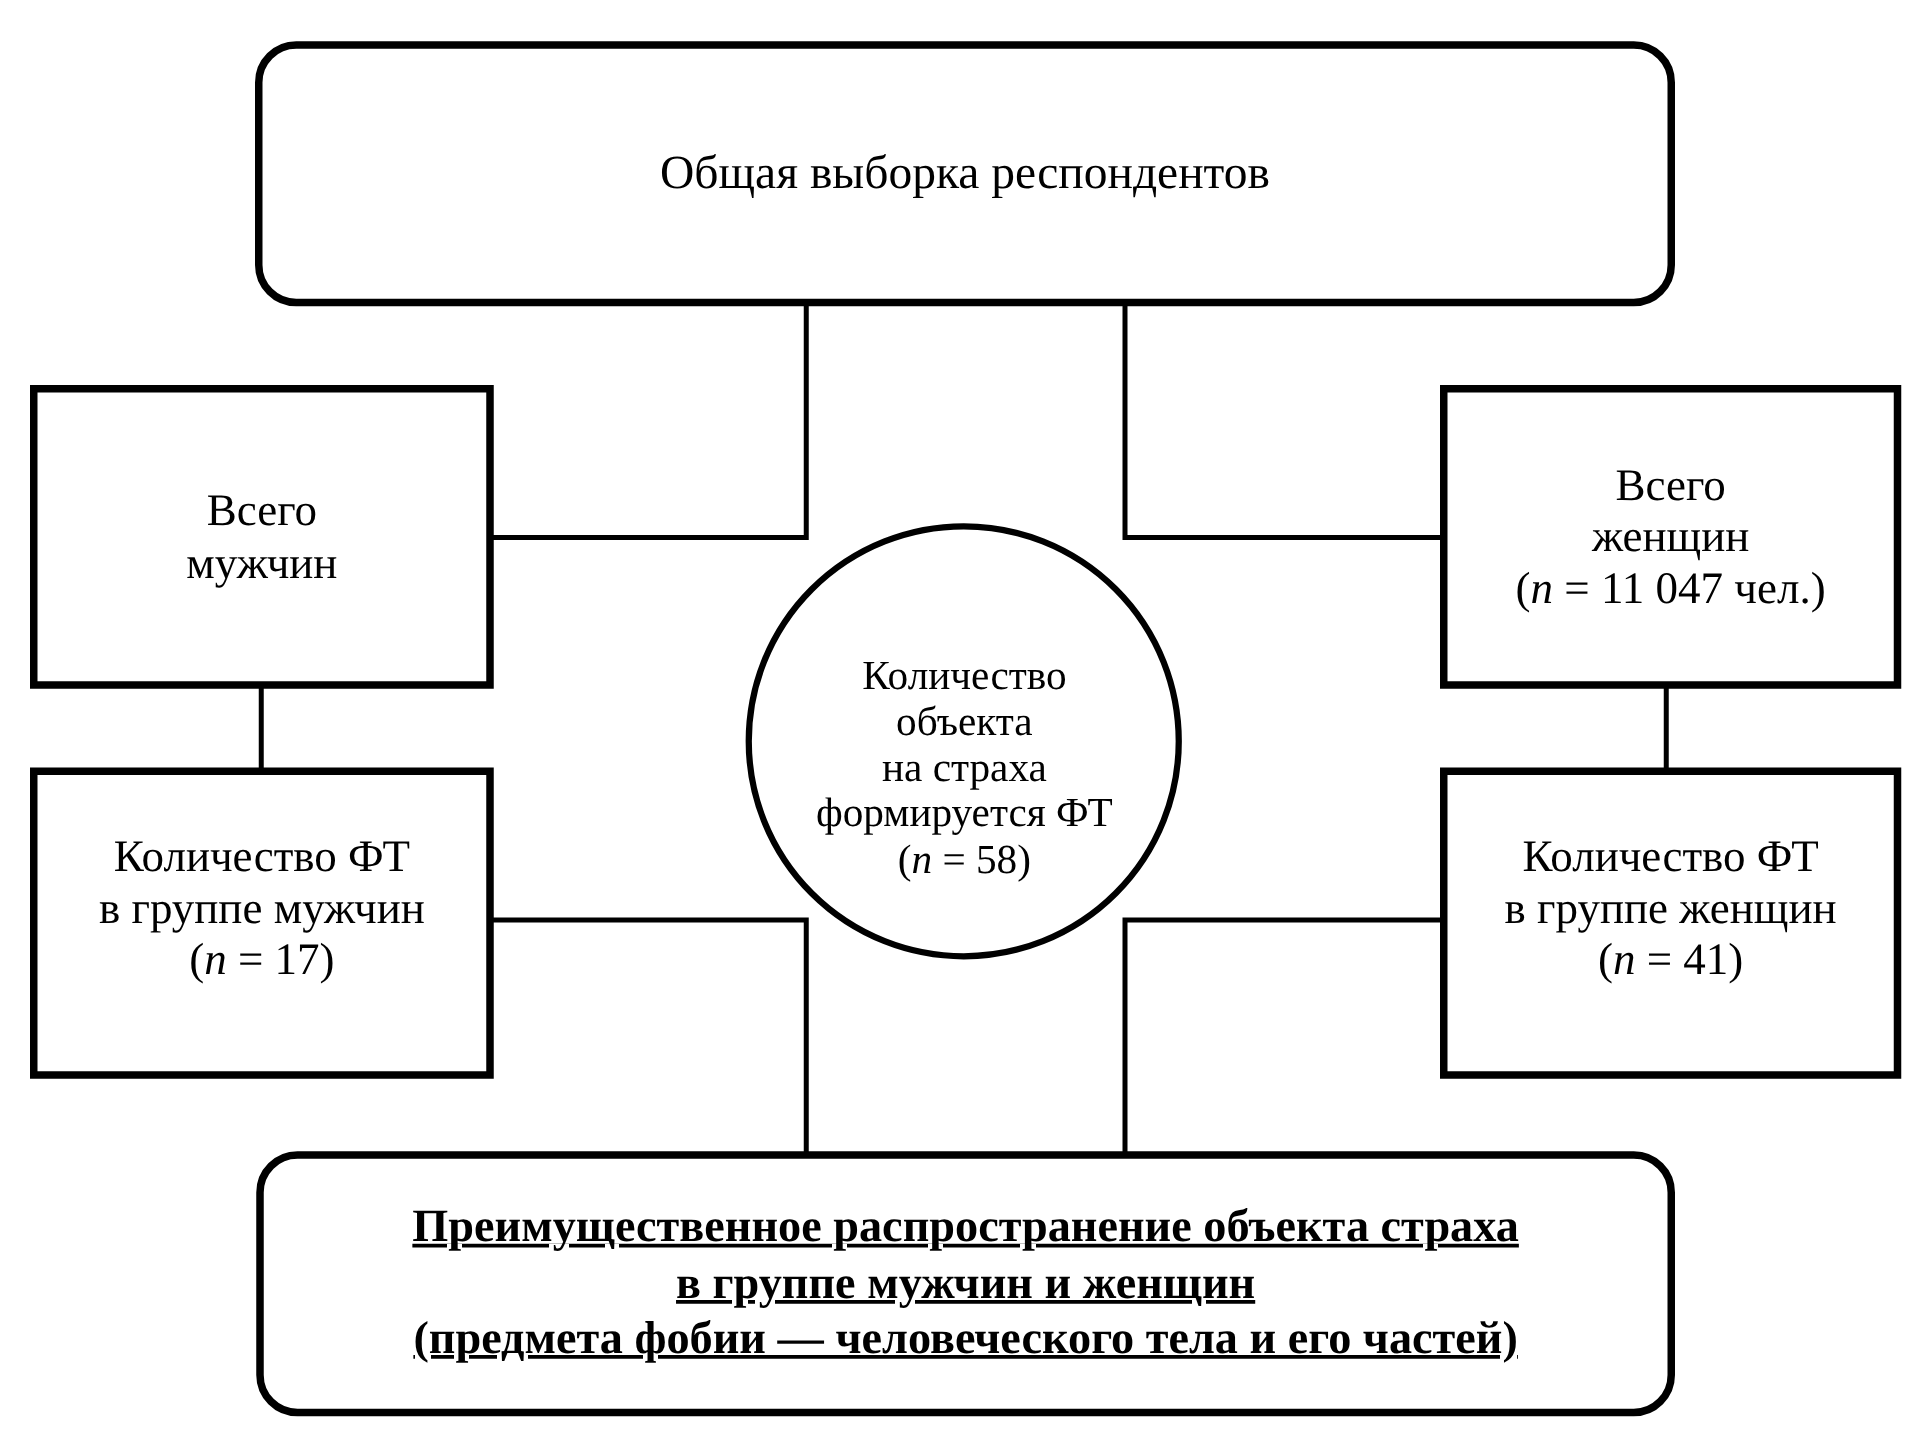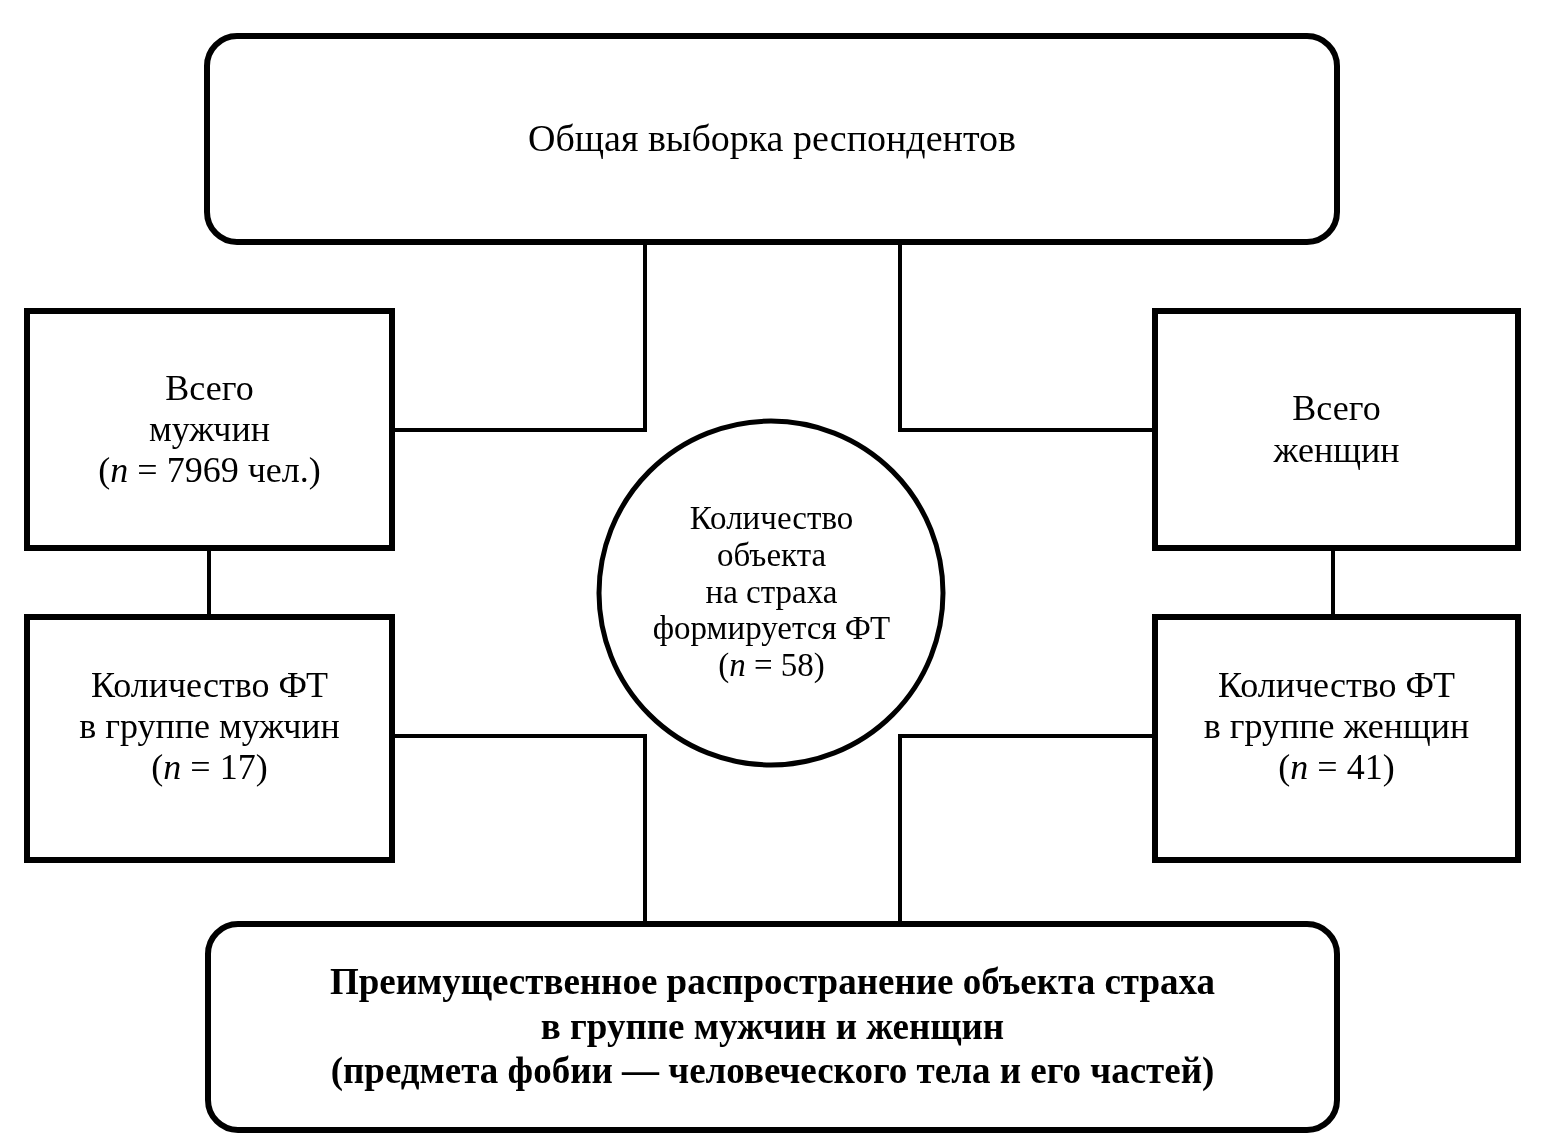--- a/index.html
+++ b/index.html
@@ -128,7 +128,6 @@
   <div class="node-text" id="text-males-box">
     <span class="line">Всего</span>
     <span class="line">мужчин</span>
-    <span class="line"><span>(</span><span class="ital">n</span><span> = 7969 чел.)</span></span>
   </div>
 
   <div class="node-text" id="text-females-box">

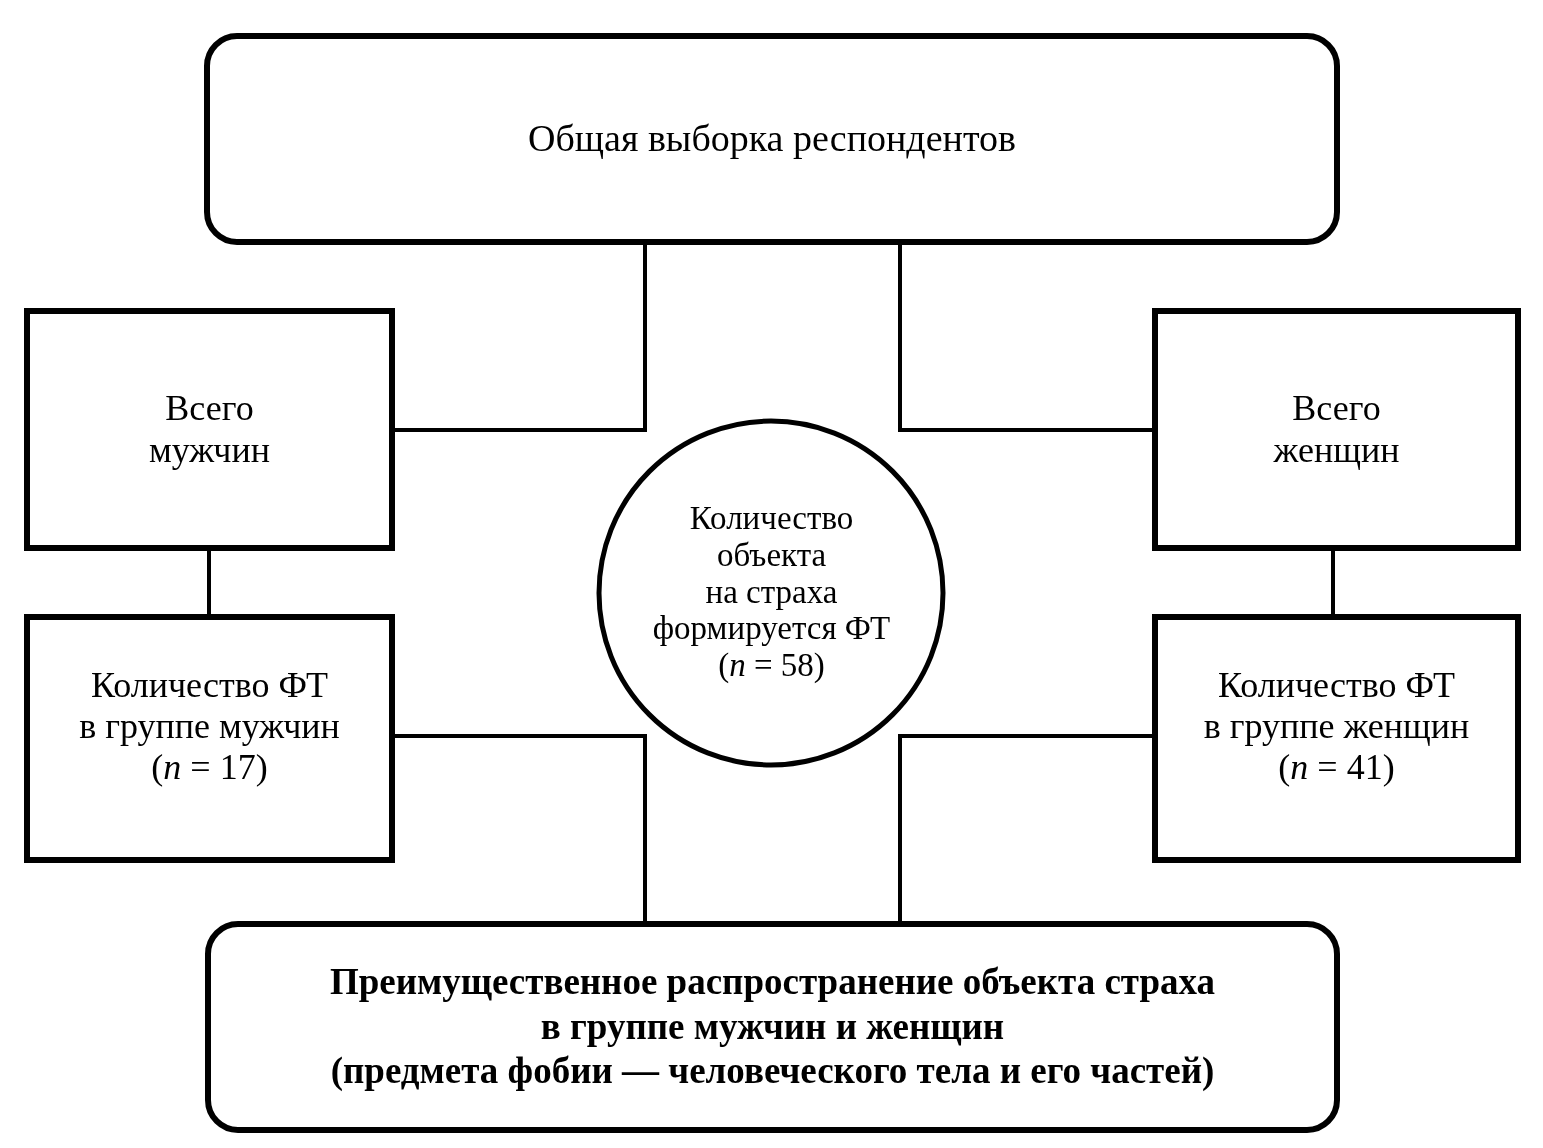--- a/index.html
+++ b/index.html
@@ -133,6 +133,7 @@
   <div class="node-text" id="text-females-box">
     <span class="line">Всего</span>
     <span class="line">женщин</span>
+    <span class="line"><span>(</span><span class="ital">n</span><span> = 11 047 чел.)</span></span>
   </div>
 
   <div class="node-text" id="text-males-ft-box">

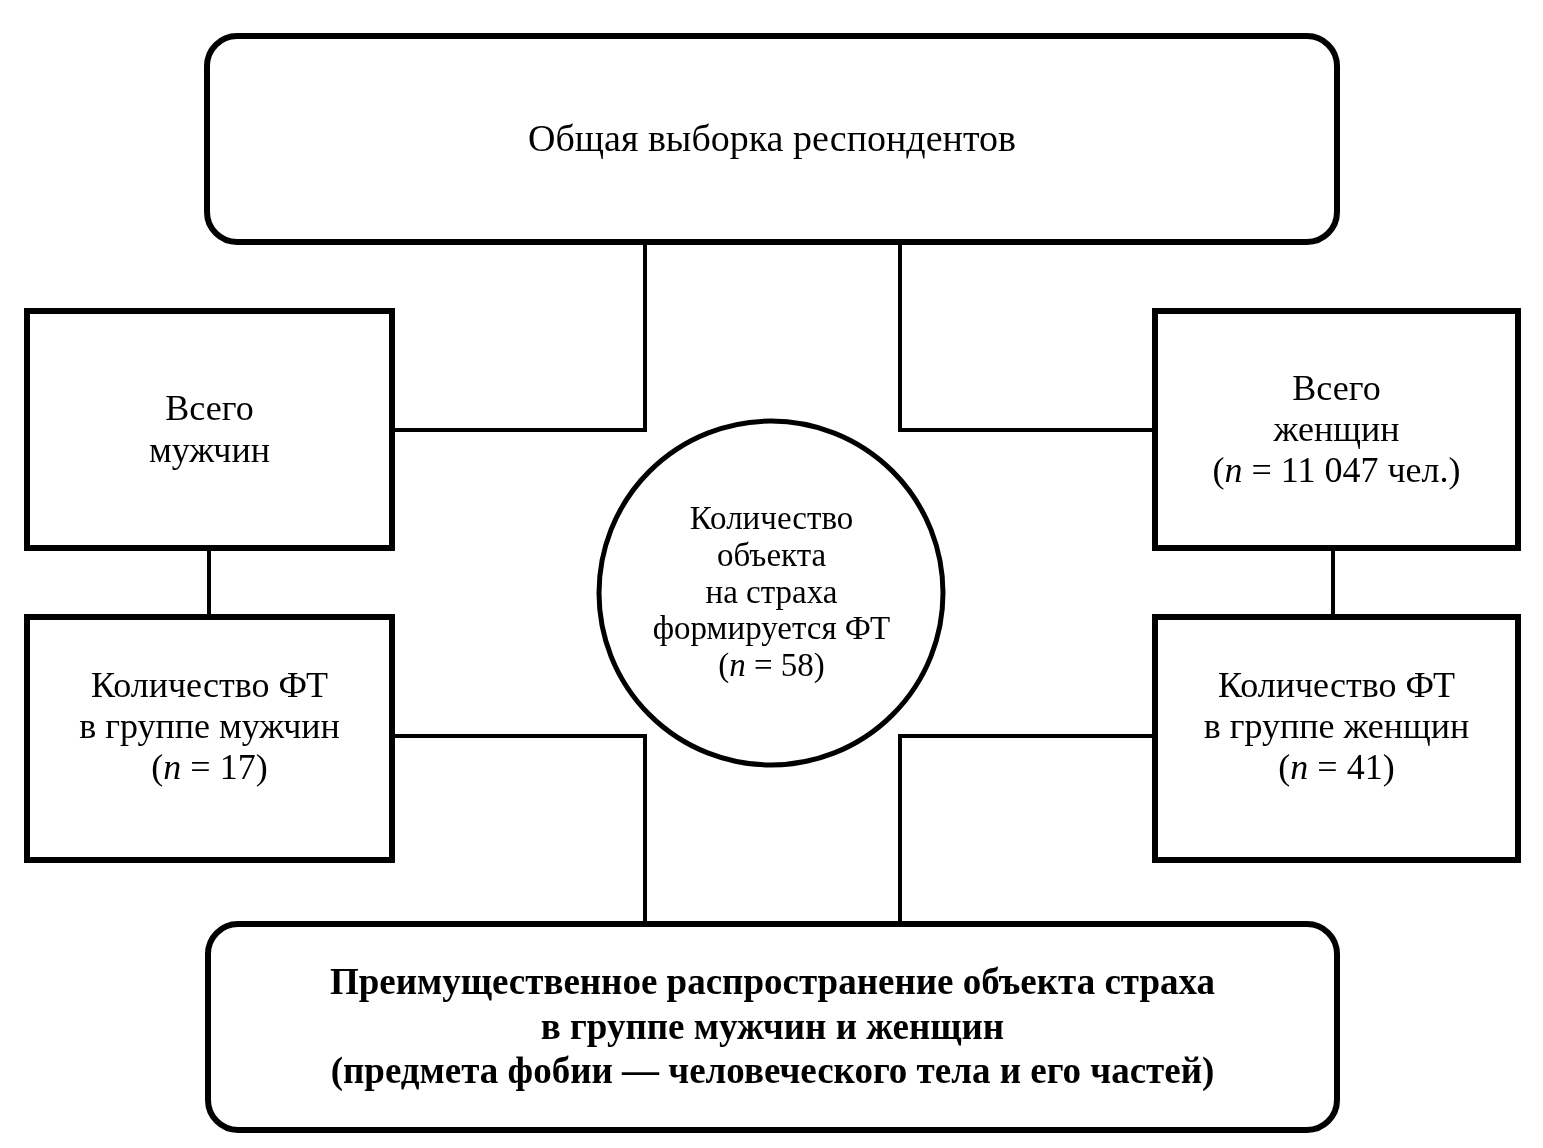--- a/index.html
+++ b/index.html
@@ -73,7 +73,7 @@
     box-sizing: border-box;
   }
   #text-center-circle {
-    left: 600px; top: 436px; width: 343px; height: 312px;
+    left: 600px; top: 459px; width: 343px; height: 312px;
     font-size: 33px;
     line-height: 1.12;
   }

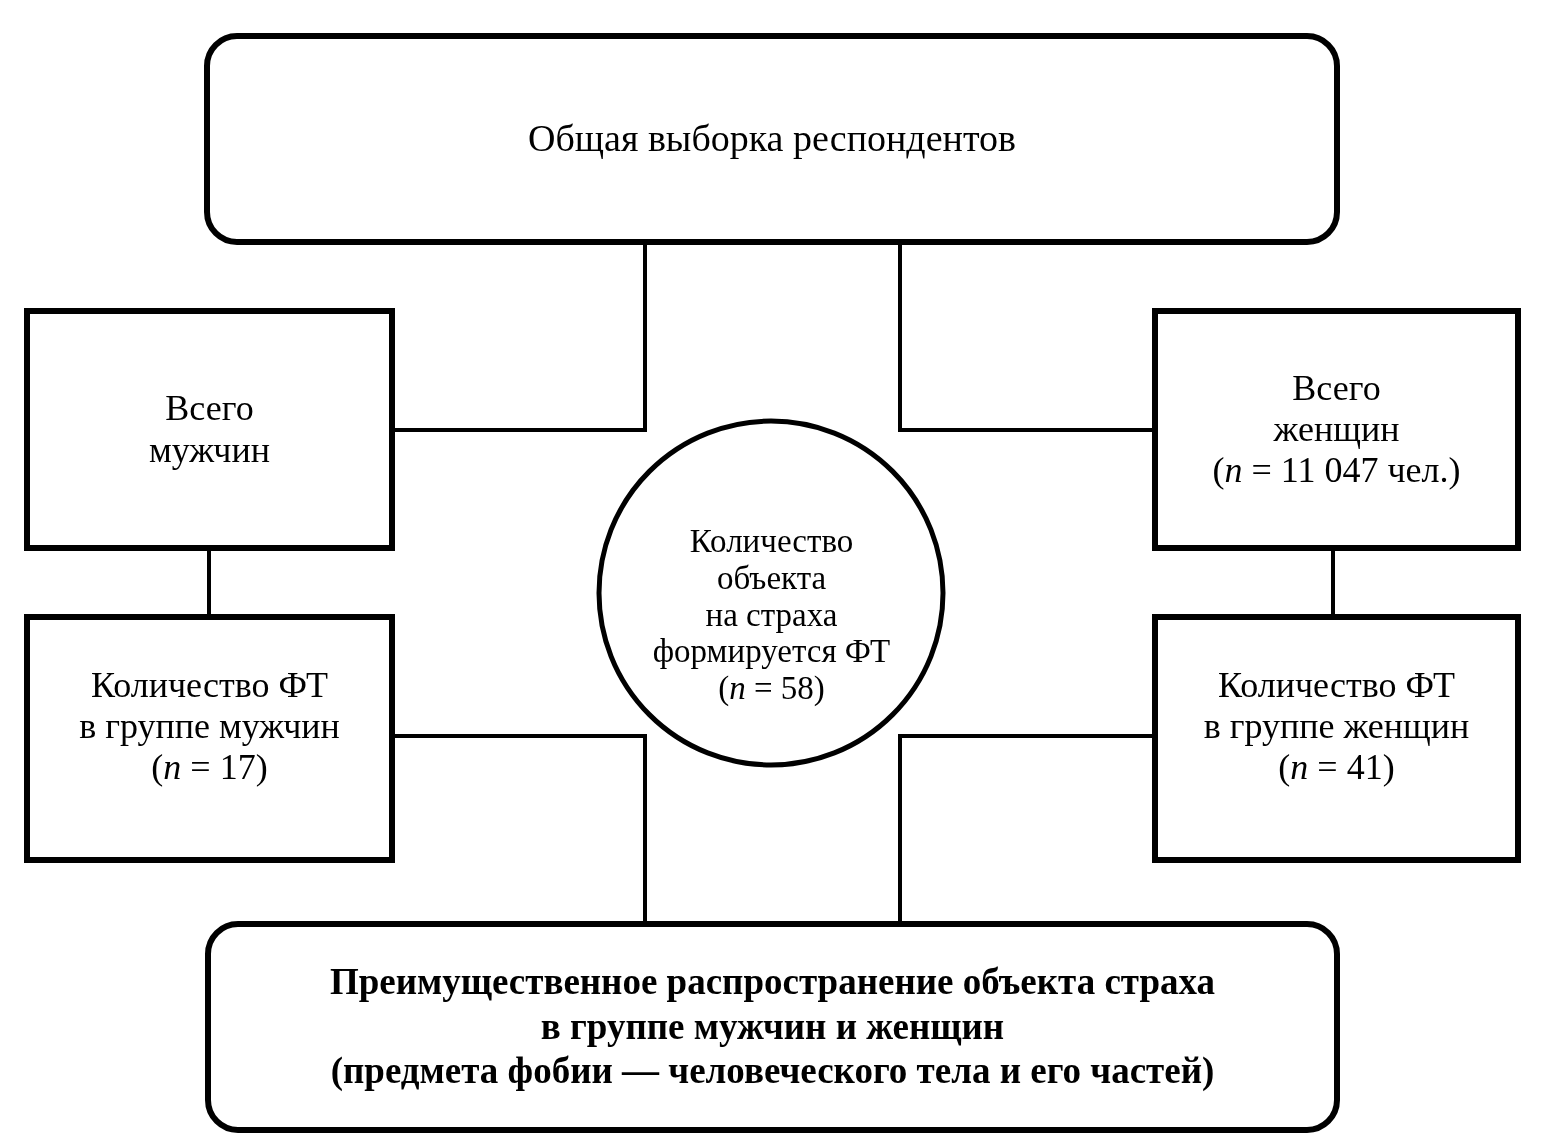--- a/index.html
+++ b/index.html
@@ -82,6 +82,7 @@
     font-size: 37px;
     font-weight: bold;
     line-height: 1.2;
+    text-decoration: underline;
   }
 </style>
 </head>

